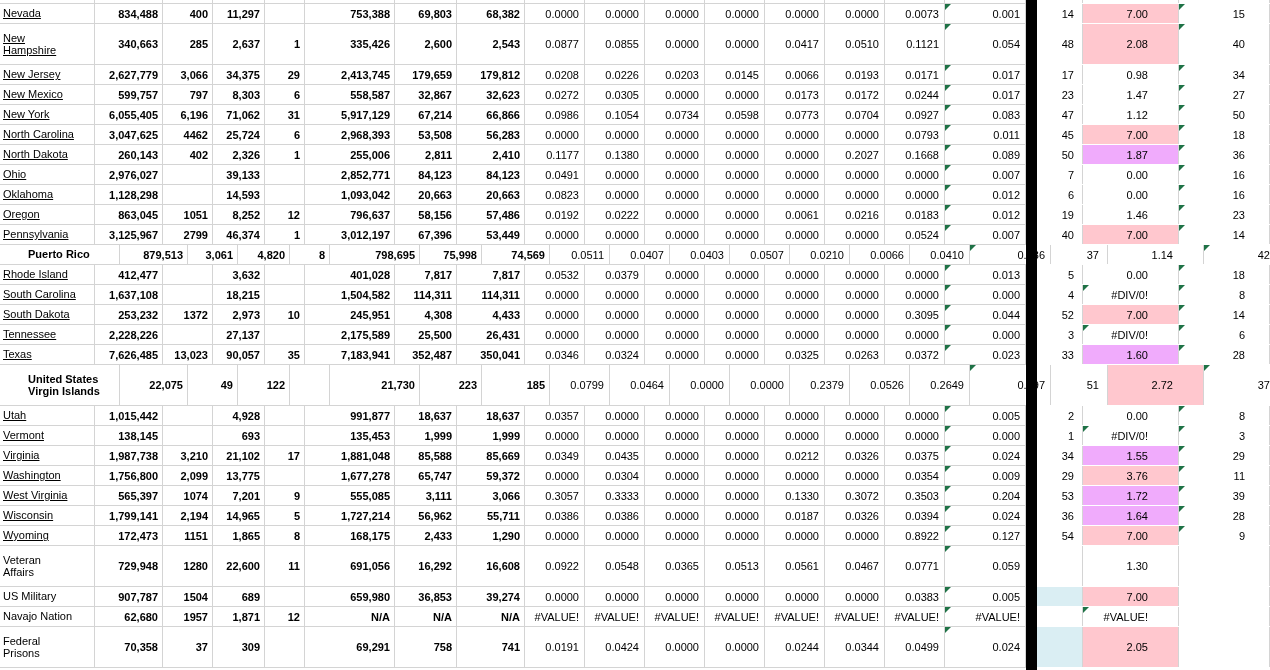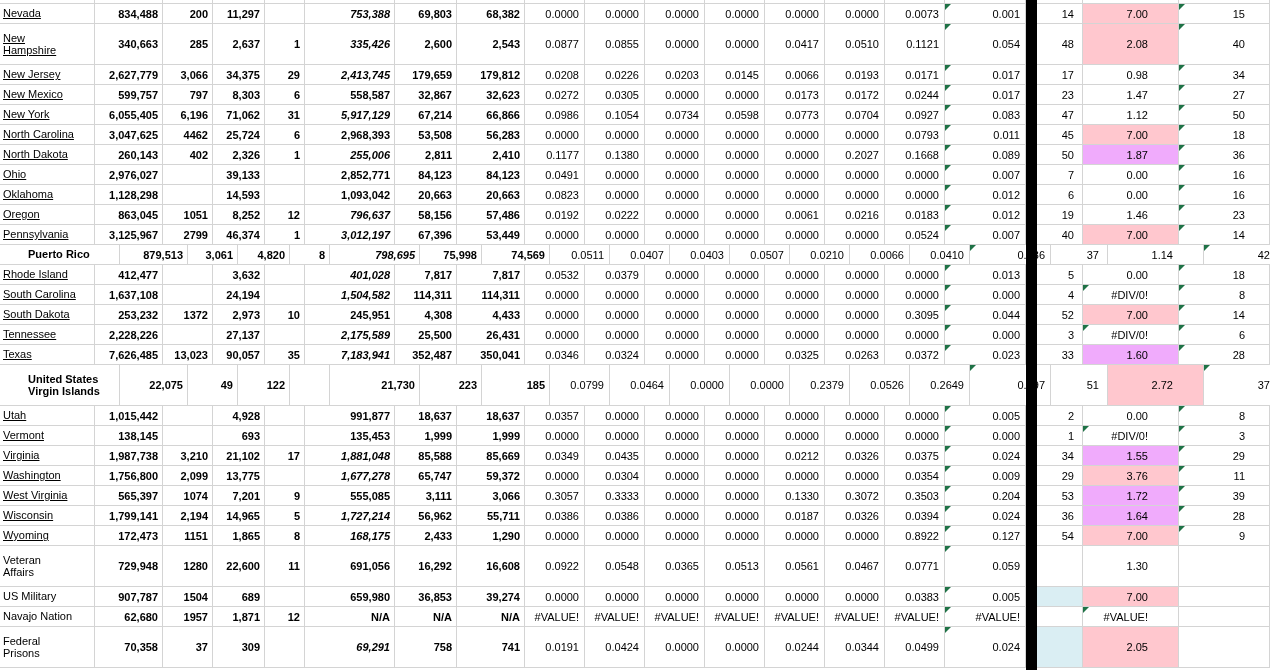--- a/index.html
+++ b/index.html
@@ -4,7 +4,7 @@
 <style>
   html,body{margin:0;padding:0;width:1270px;height:670px;overflow:hidden;background:#fff;
     font-family:"Liberation Sans",sans-serif;}
-  #sheet{position:relative;width:1270px;height:670px;}
+  #sheet{position:relative;width:1036px;height:670px;}
   .row{display:flex;height:20px;border-bottom:1px solid #d4d4d4;box-sizing:border-box;background:#fff;}
   .row.h2{height:41px;}
   .row.sliver{height:4px;}

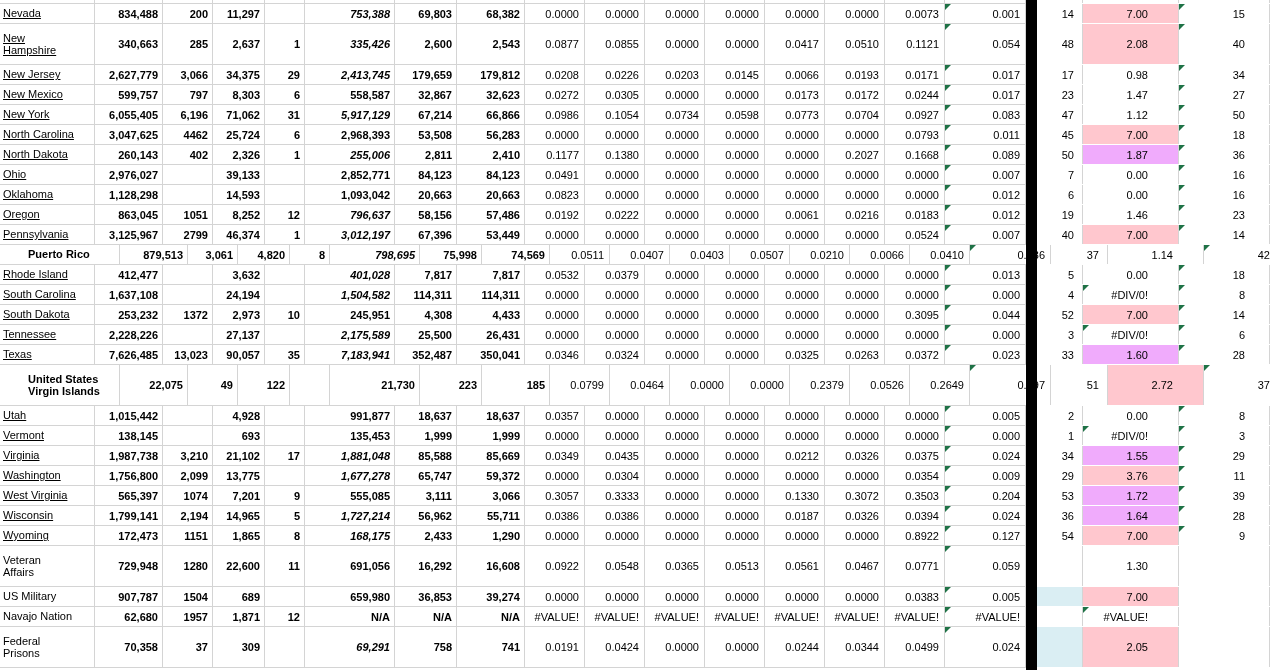--- a/index.html
+++ b/index.html
@@ -64,7 +64,7 @@
           <span>834,488</span>
         </div>
         <div class="cell int c3">
-          <span>200</span>
+          <span>400</span>
         </div>
         <div class="cell int c4">
           <span>11,297</span>

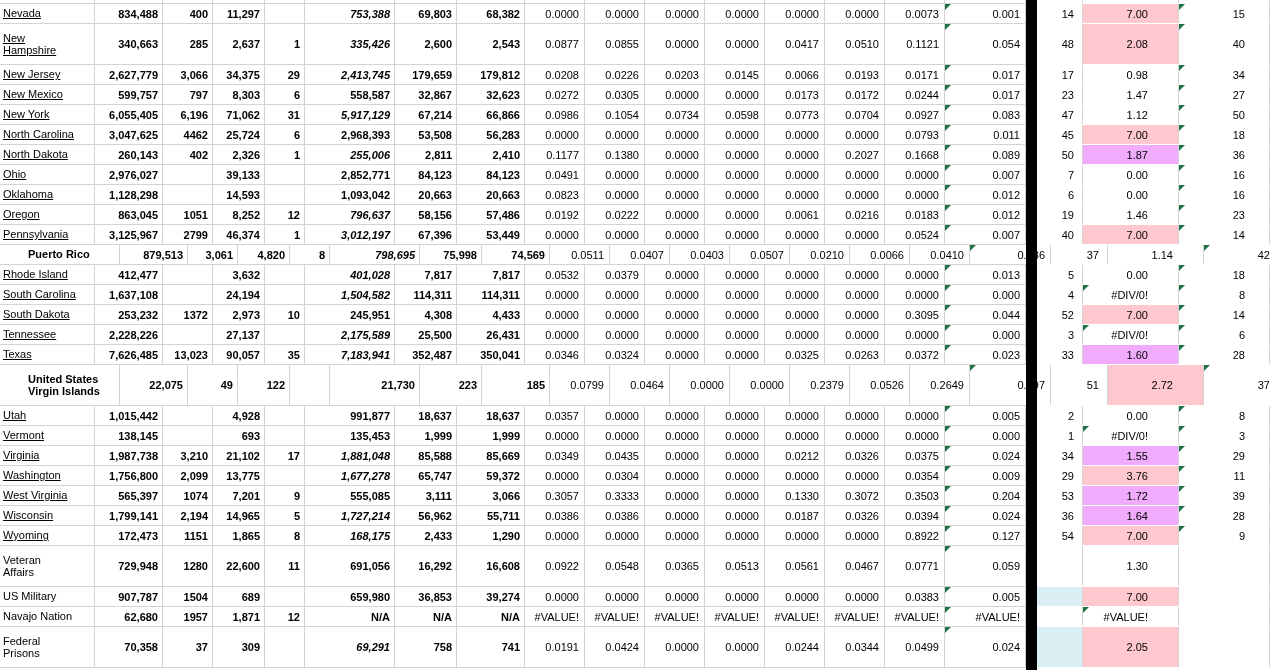--- a/index.html
+++ b/index.html
@@ -15,7 +15,7 @@
   .link{text-decoration:underline;}
   .boldname{font-weight:700;margin-left:25px;}
   .int{font-weight:700;}
-  .it{font-style:italic;}
+  .it{}
   .dec{padding-right:5px;}
   .r1{padding-right:8px;}
   .r2{padding-right:30px;justify-content:flex-end;}

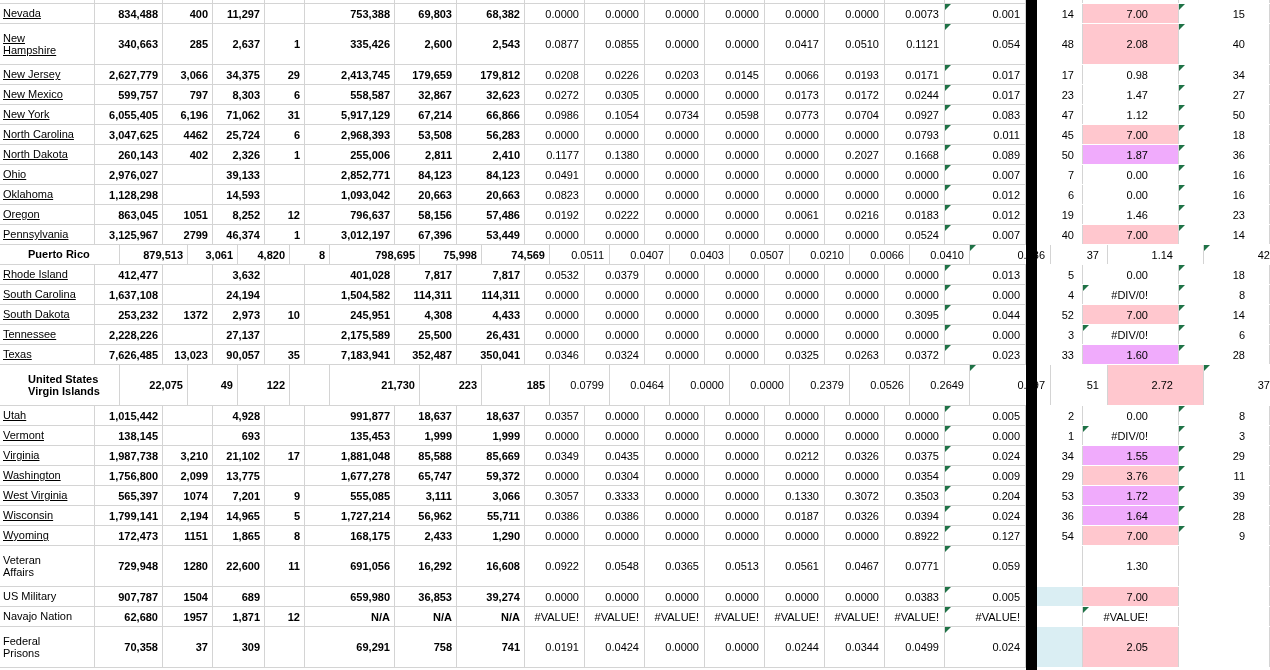--- a/index.html
+++ b/index.html
@@ -848,7 +848,7 @@
           <span></span>
         </div>
         <div class="cell int c4">
-          <span>24,194</span>
+          <span>18,215</span>
         </div>
         <div class="cell int c5">
           <span></span>

